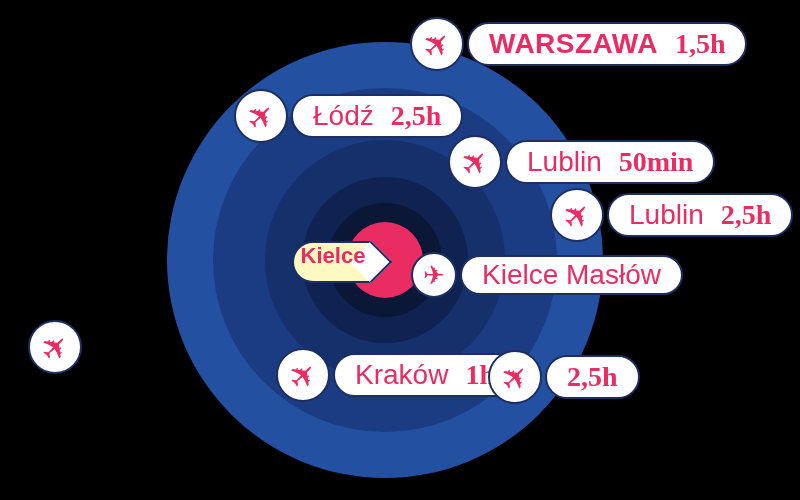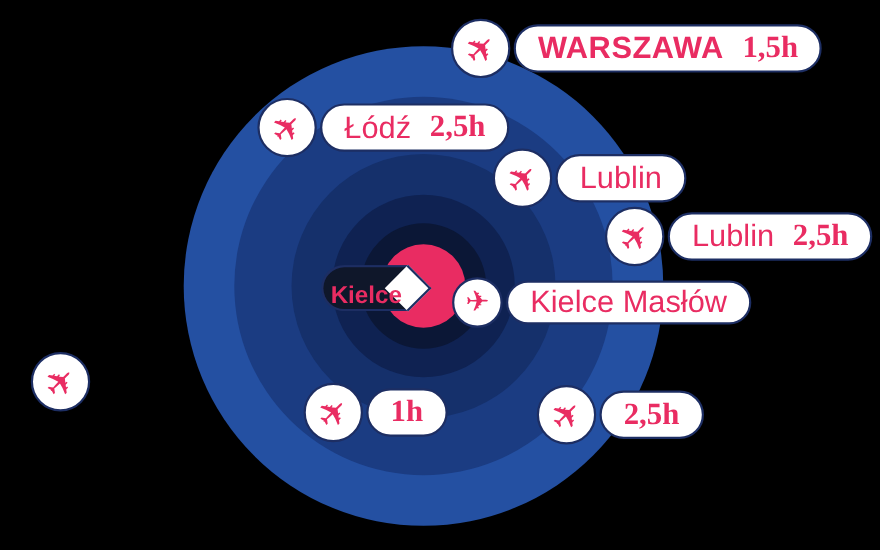--- a/index.html
+++ b/index.html
@@ -103,6 +103,7 @@
     </div>
     <div class="pill">
       <span class="city">Lublin</span>
+      <span class="time">50min</span>
     </div>
   </div>
 

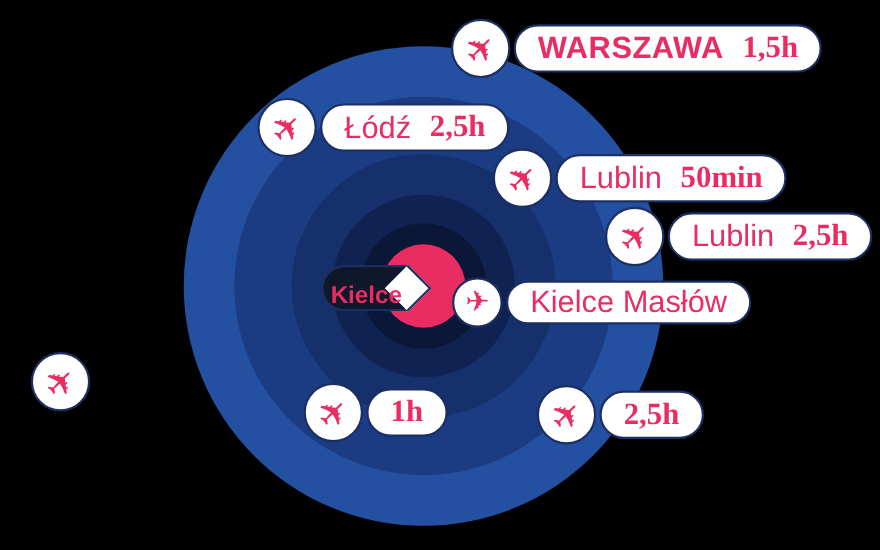--- a/index.html
+++ b/index.html
@@ -52,9 +52,9 @@
   
   .kielce-tag {
     position:absolute; left:292px; top:241px; width:80px; height:42px;
-    background:#0f172a; border:2px solid #1d2e63; border-right:none;
+    background:#fef9c3; border:2px solid #1d2e63; border-right:none;
     border-radius:21px 0 0 21px; box-sizing:border-box; z-index:5;
-    display:flex; align-items:flex-end; justify-content:center;
+    display:flex; align-items:flex-start; justify-content:center;
   }
   .kielce-tag .arrow {
     position:absolute; right:-14px; top:50%; width:28px; height:28px;

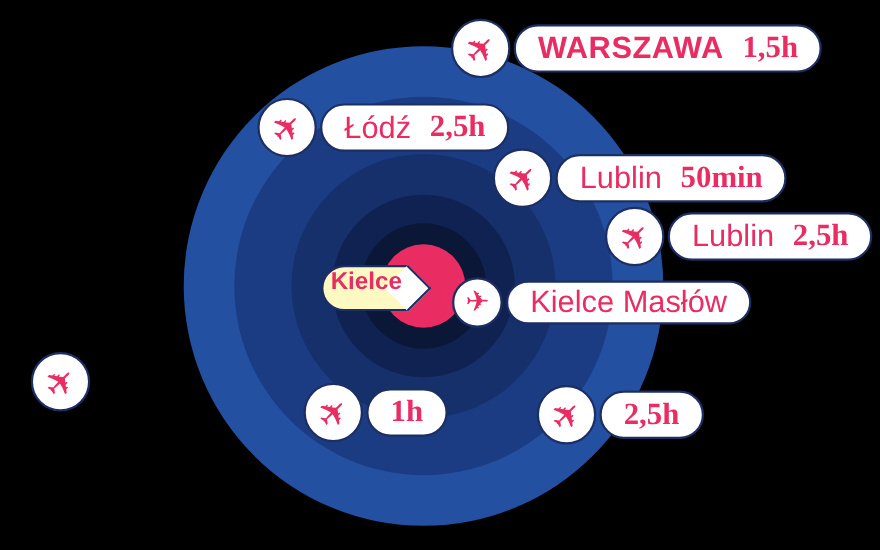--- a/index.html
+++ b/index.html
@@ -137,6 +137,7 @@
       <span class="plane">✈</span>
     </div>
     <div class="pill">
+      <span class="city">Kraków</span>
       <span class="time">1h</span>
     </div>
   </div>

